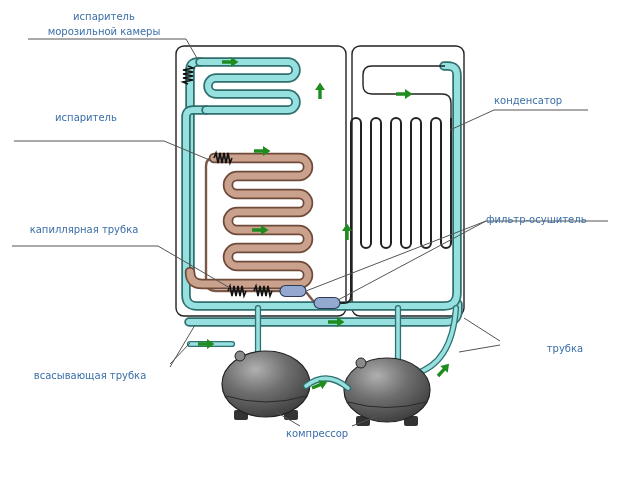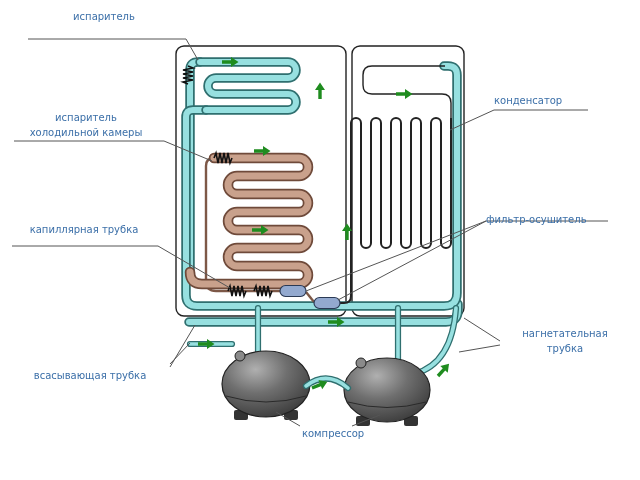--- a/index.html
+++ b/index.html
@@ -155,6 +155,7 @@
 
 <div class="lbl" style="left:18px;top:9px;width:172px;">
   <span>испаритель</span><br>
+  <span>морозильной камеры</span>
 </div>
 
 <div class="lbl" style="left:4px;top:110px;width:164px;">

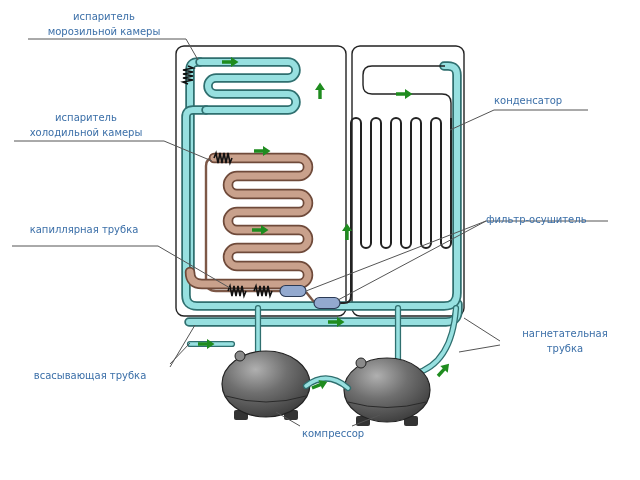--- a/index.html
+++ b/index.html
@@ -160,7 +160,6 @@
 
 <div class="lbl" style="left:4px;top:110px;width:164px;">
   <span>испаритель</span><br>
-  <span>холодильной камеры</span>
 </div>
 
 <div class="lbl" style="left:4px;top:222px;width:160px;">

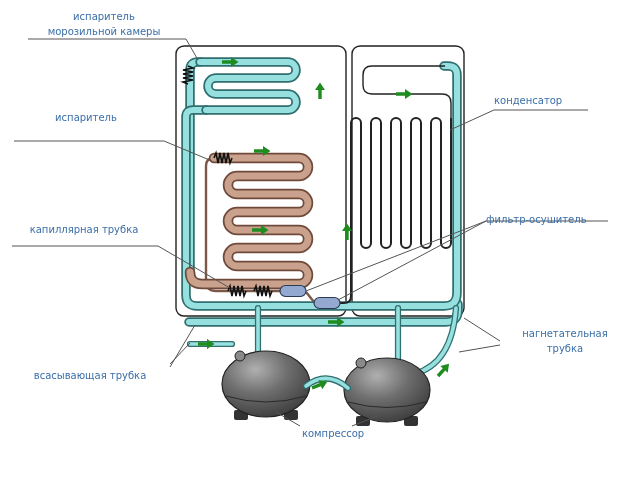--- a/index.html
+++ b/index.html
@@ -183,7 +183,7 @@
 </div>
 
 <div class="lbl" style="left:498px;top:326px;width:134px;">
-  <span>нагнетательная</span><br>
+  <br>
   <span>трубка</span>
 </div>
 

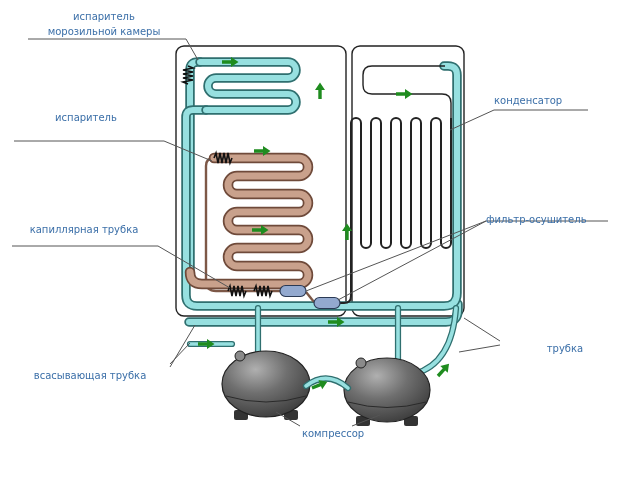--- a/index.html
+++ b/index.html
@@ -170,7 +170,7 @@
   <span>всасывающая трубка</span>
 </div>
 
-<div class="lbl" style="left:274px;top:426px;width:118px;">
+<div class="lbl" style="left:258px;top:426px;width:118px;">
   <span>компрессор</span>
 </div>
 

